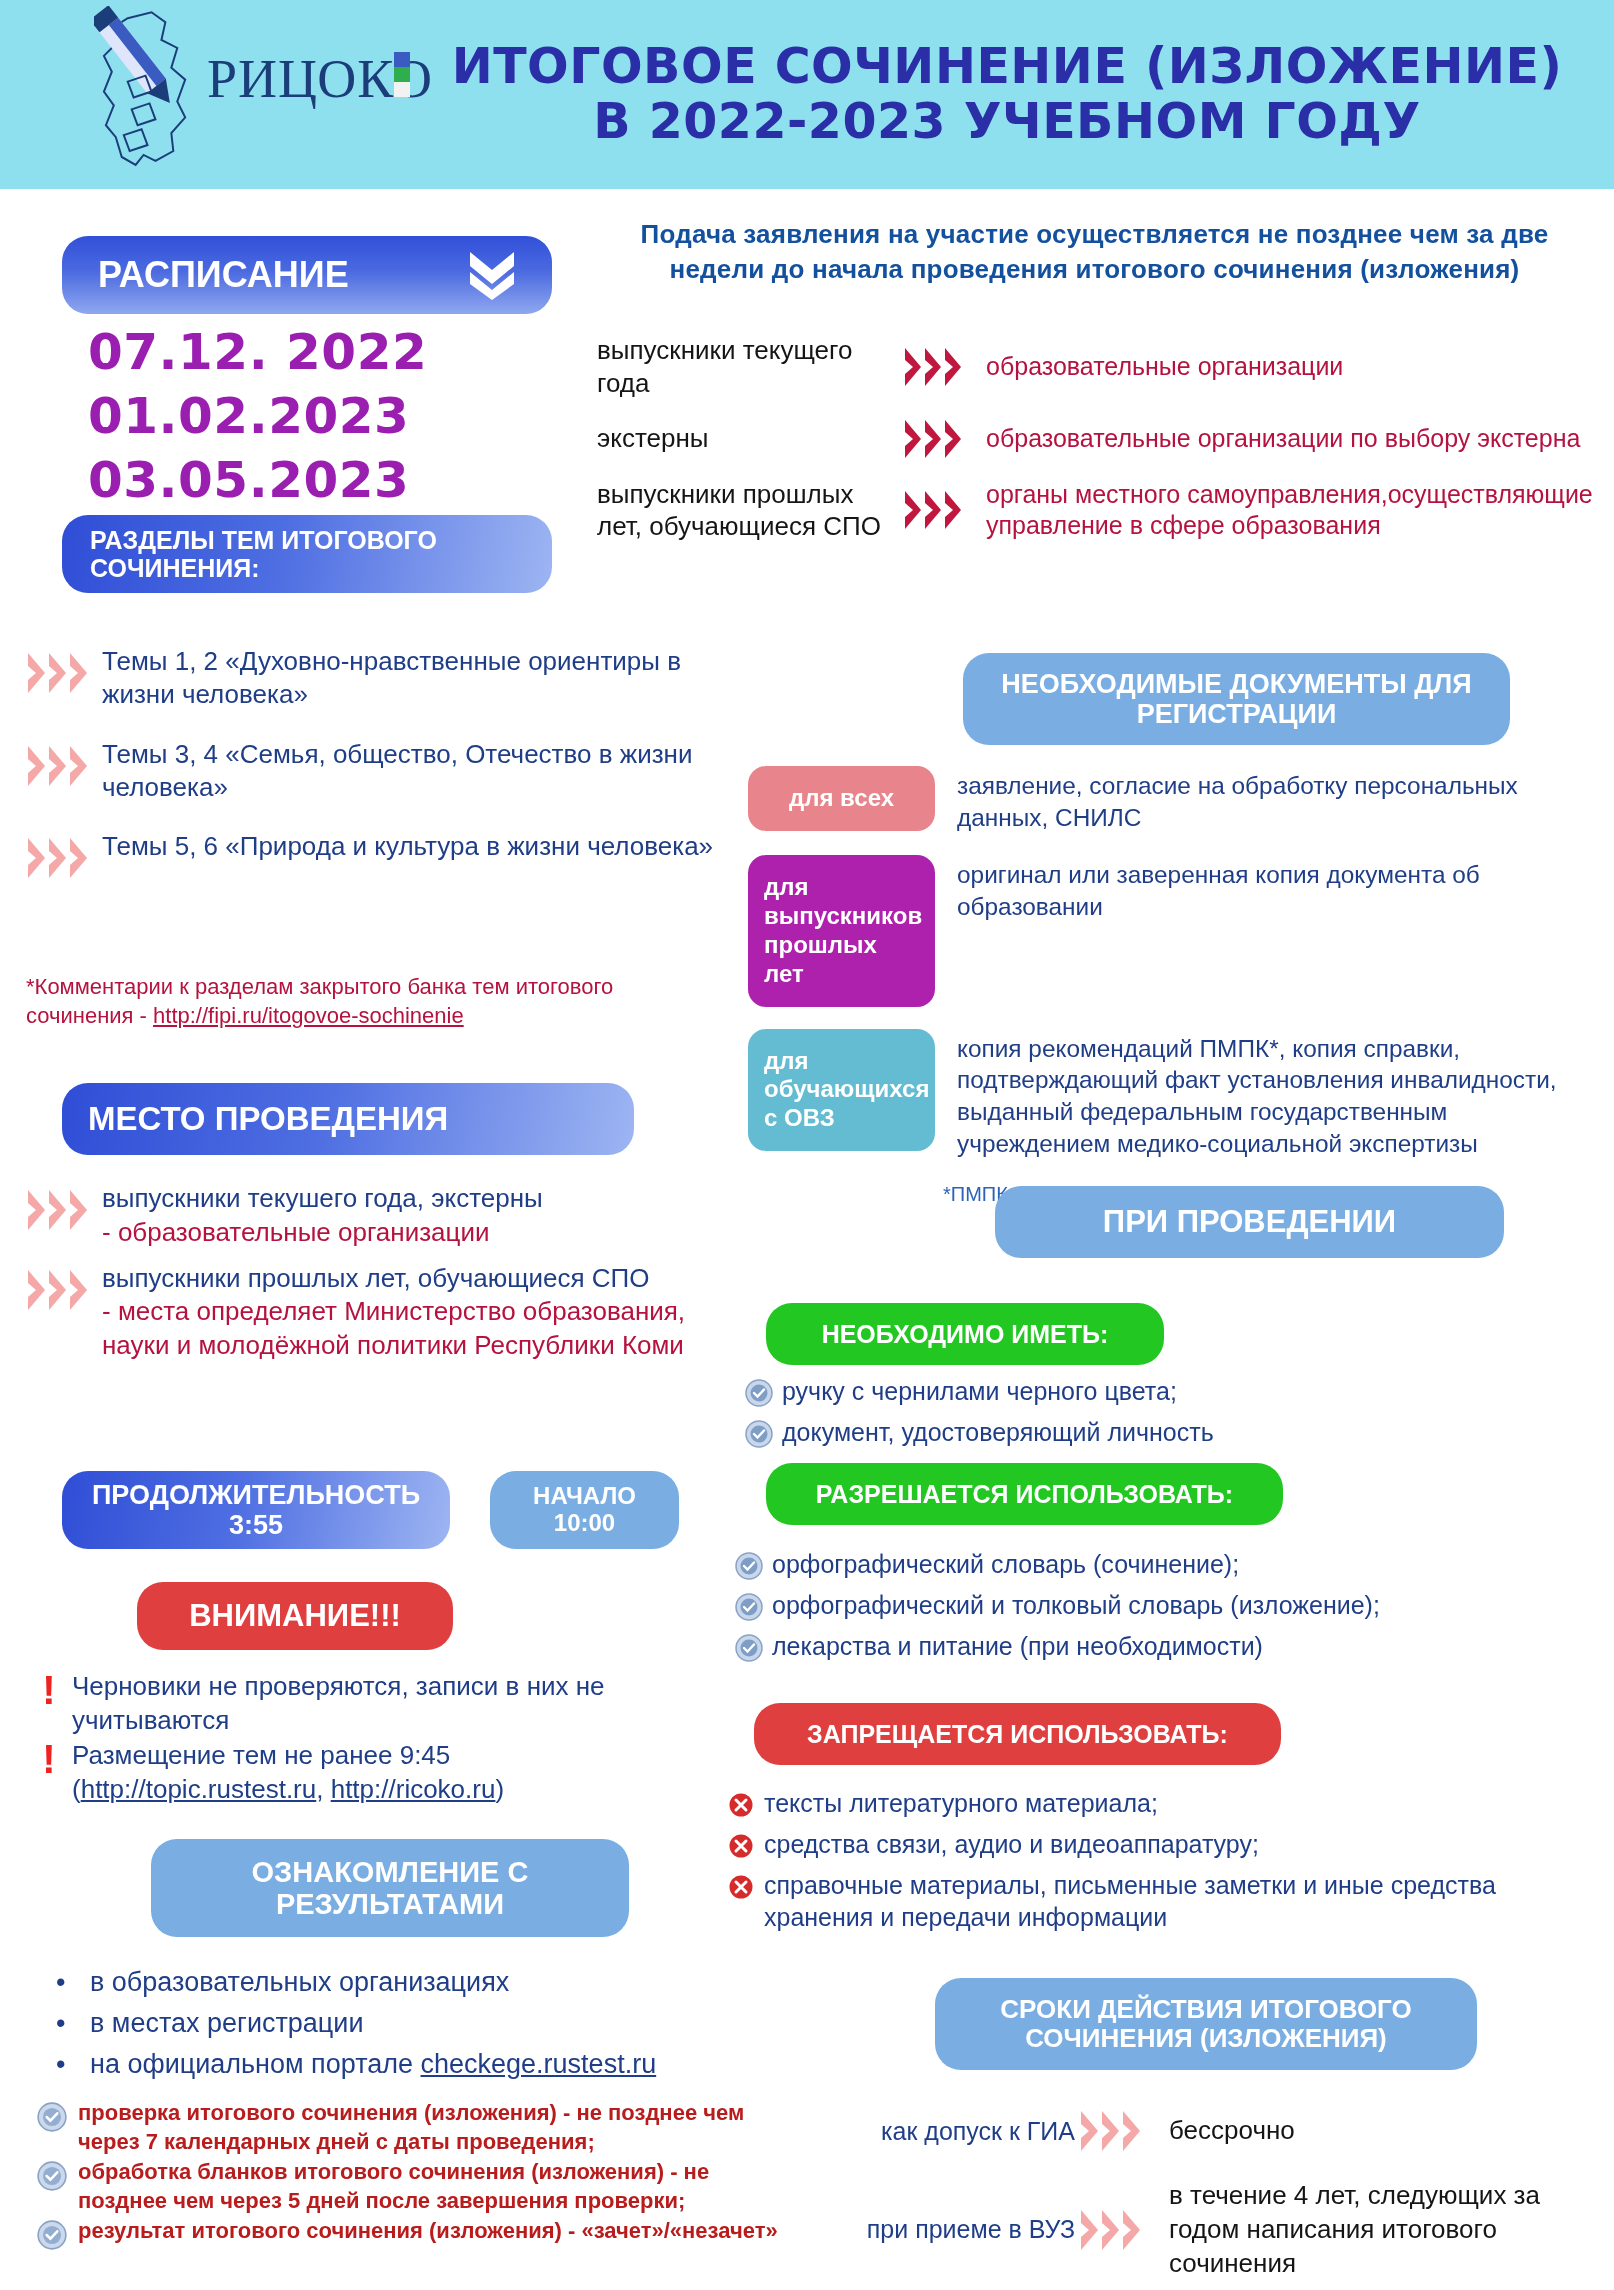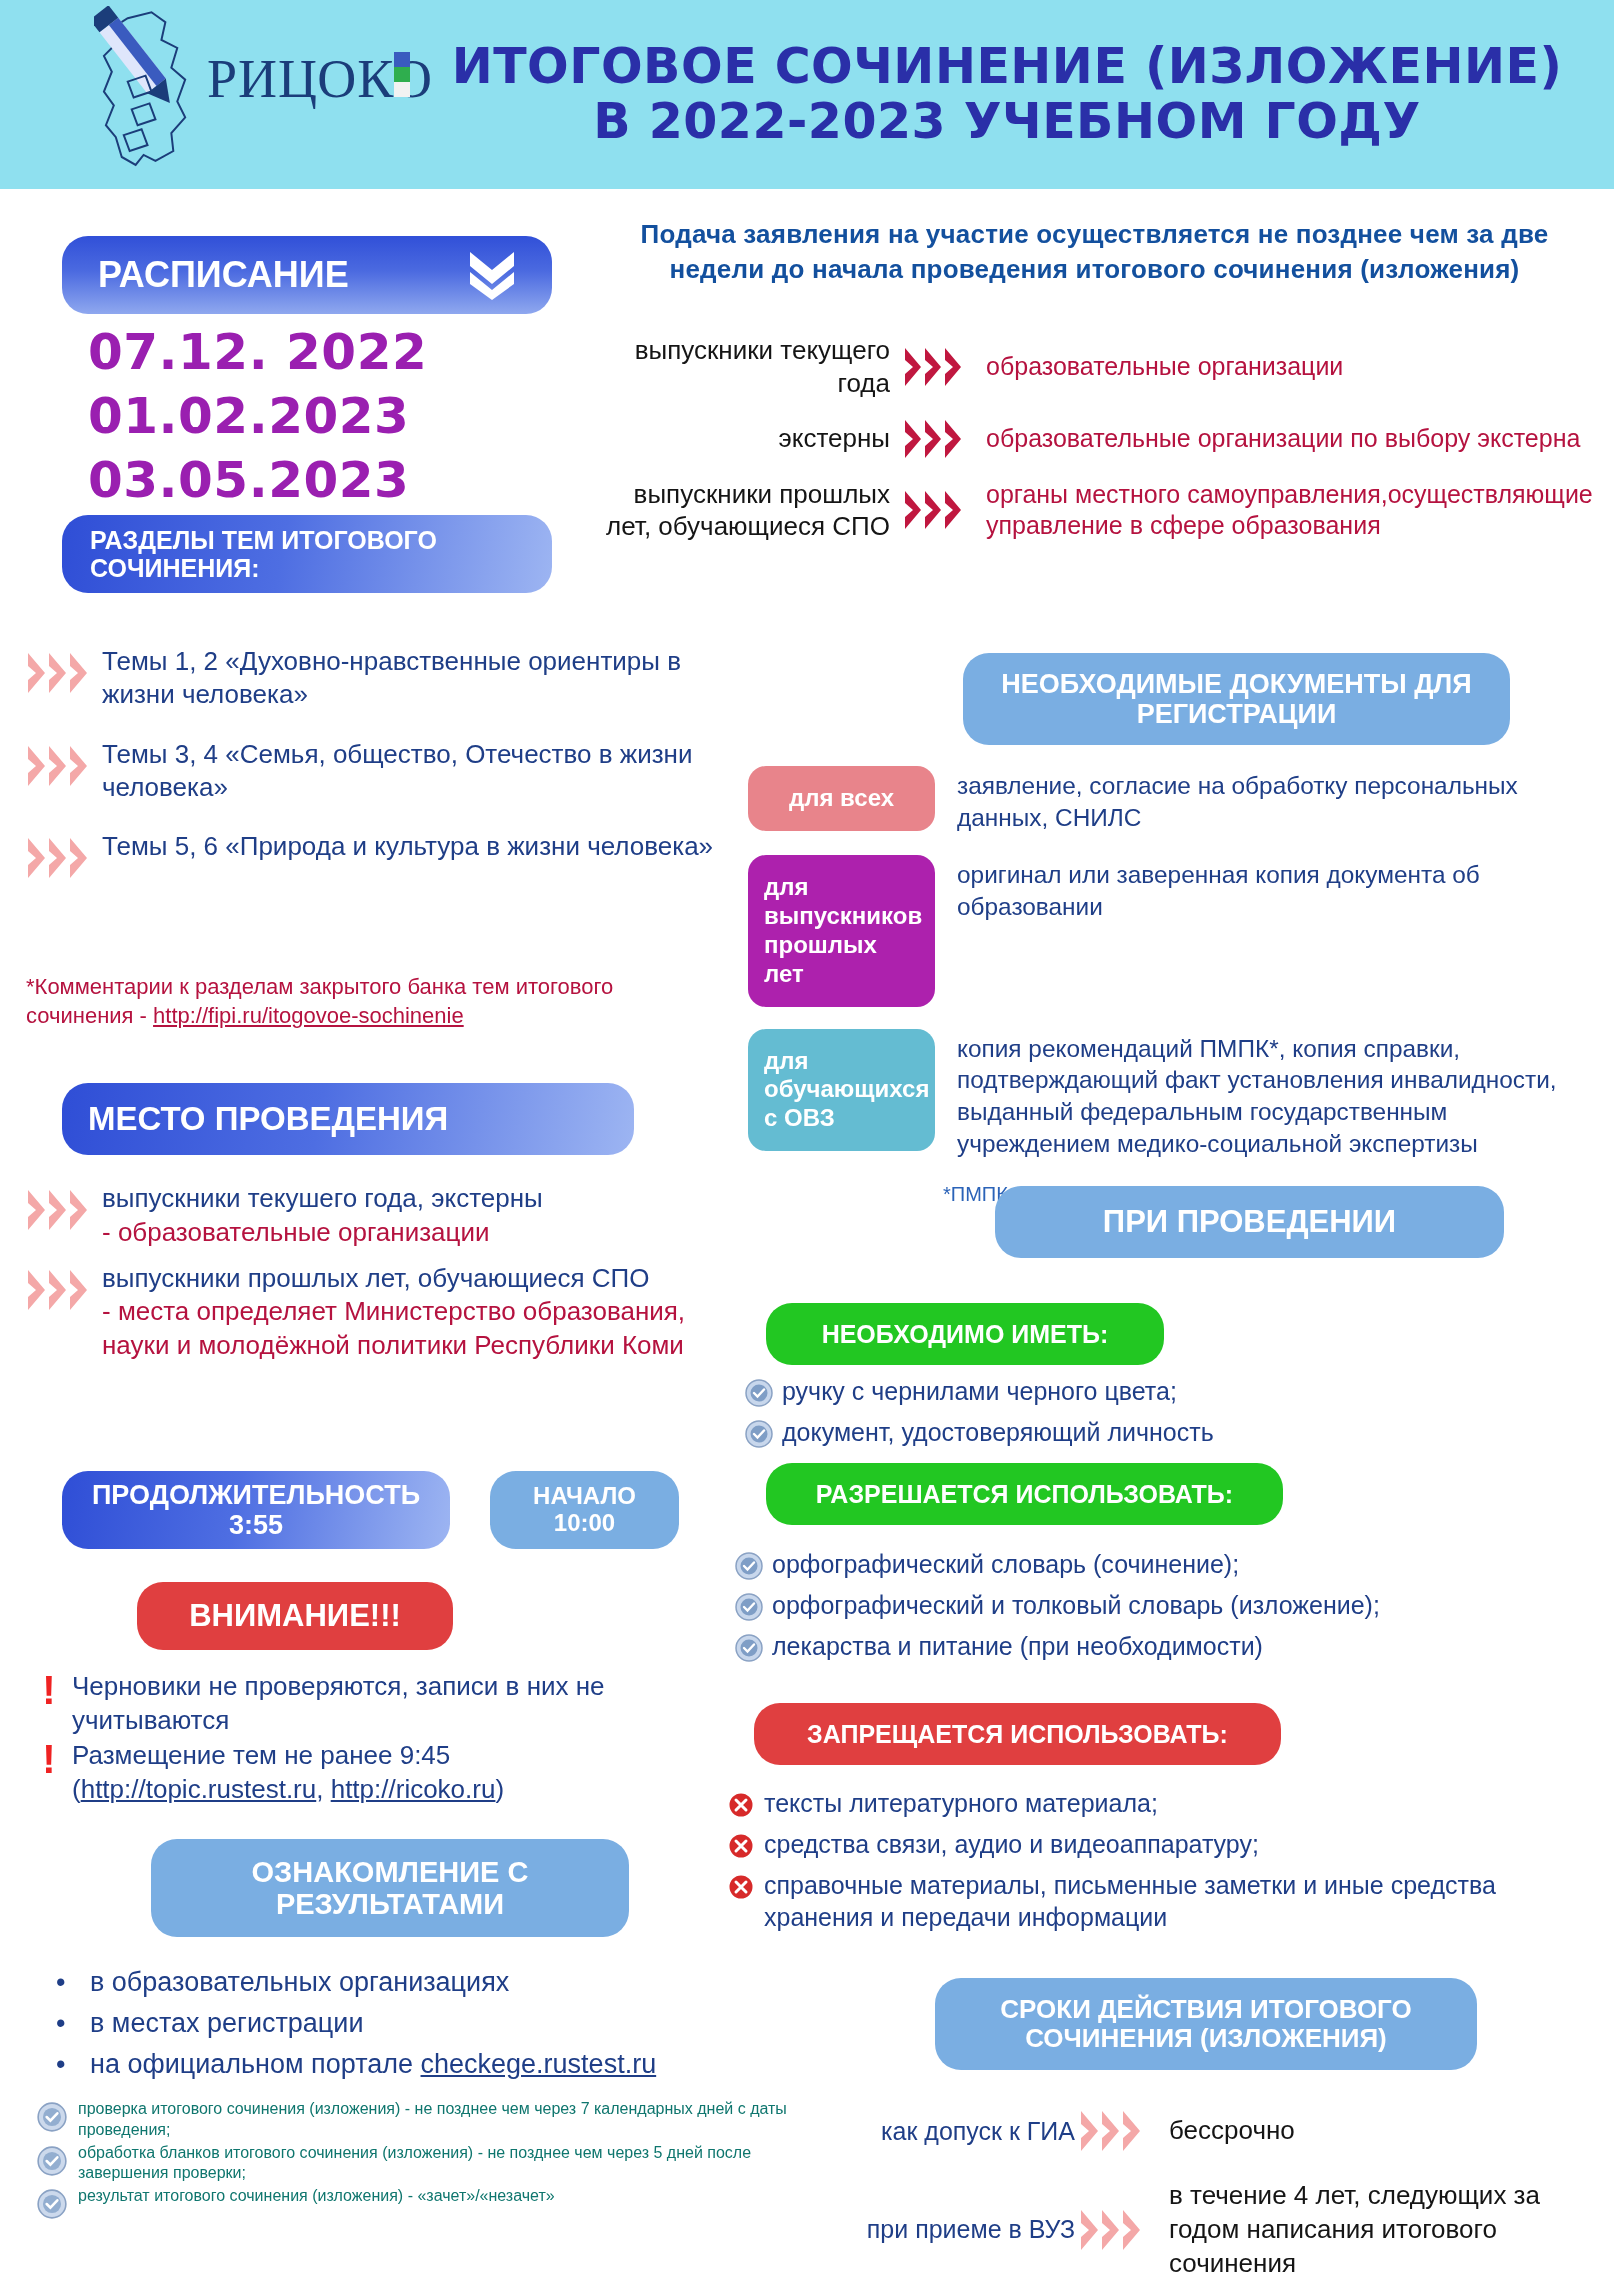--- a/index.html
+++ b/index.html
@@ -69,7 +69,7 @@
     color: #13509e; text-align: center; line-height: 1.33; letter-spacing: 0.2px; }
   .apply-rows { left: 597px; top: 334px; width: 1005px; }
   .apply-row { display: flex; align-items: center; margin-bottom: 16px; }
-  .apply-left { width: 303px; text-align: right; font-size: 26px; color: #151515; line-height: 1.26; padding-right: 10px; }
+  .apply-left { width: 303px; font-size: 26px; color: #151515; line-height: 1.26; padding-right: 10px; }
   .apply-arrow { width: 74px; display:flex; justify-content:center; flex:none; }
   .apply-right { flex: 1; font-size: 25px; color: #b5123f; line-height: 1.26; padding-left: 12px; }
 

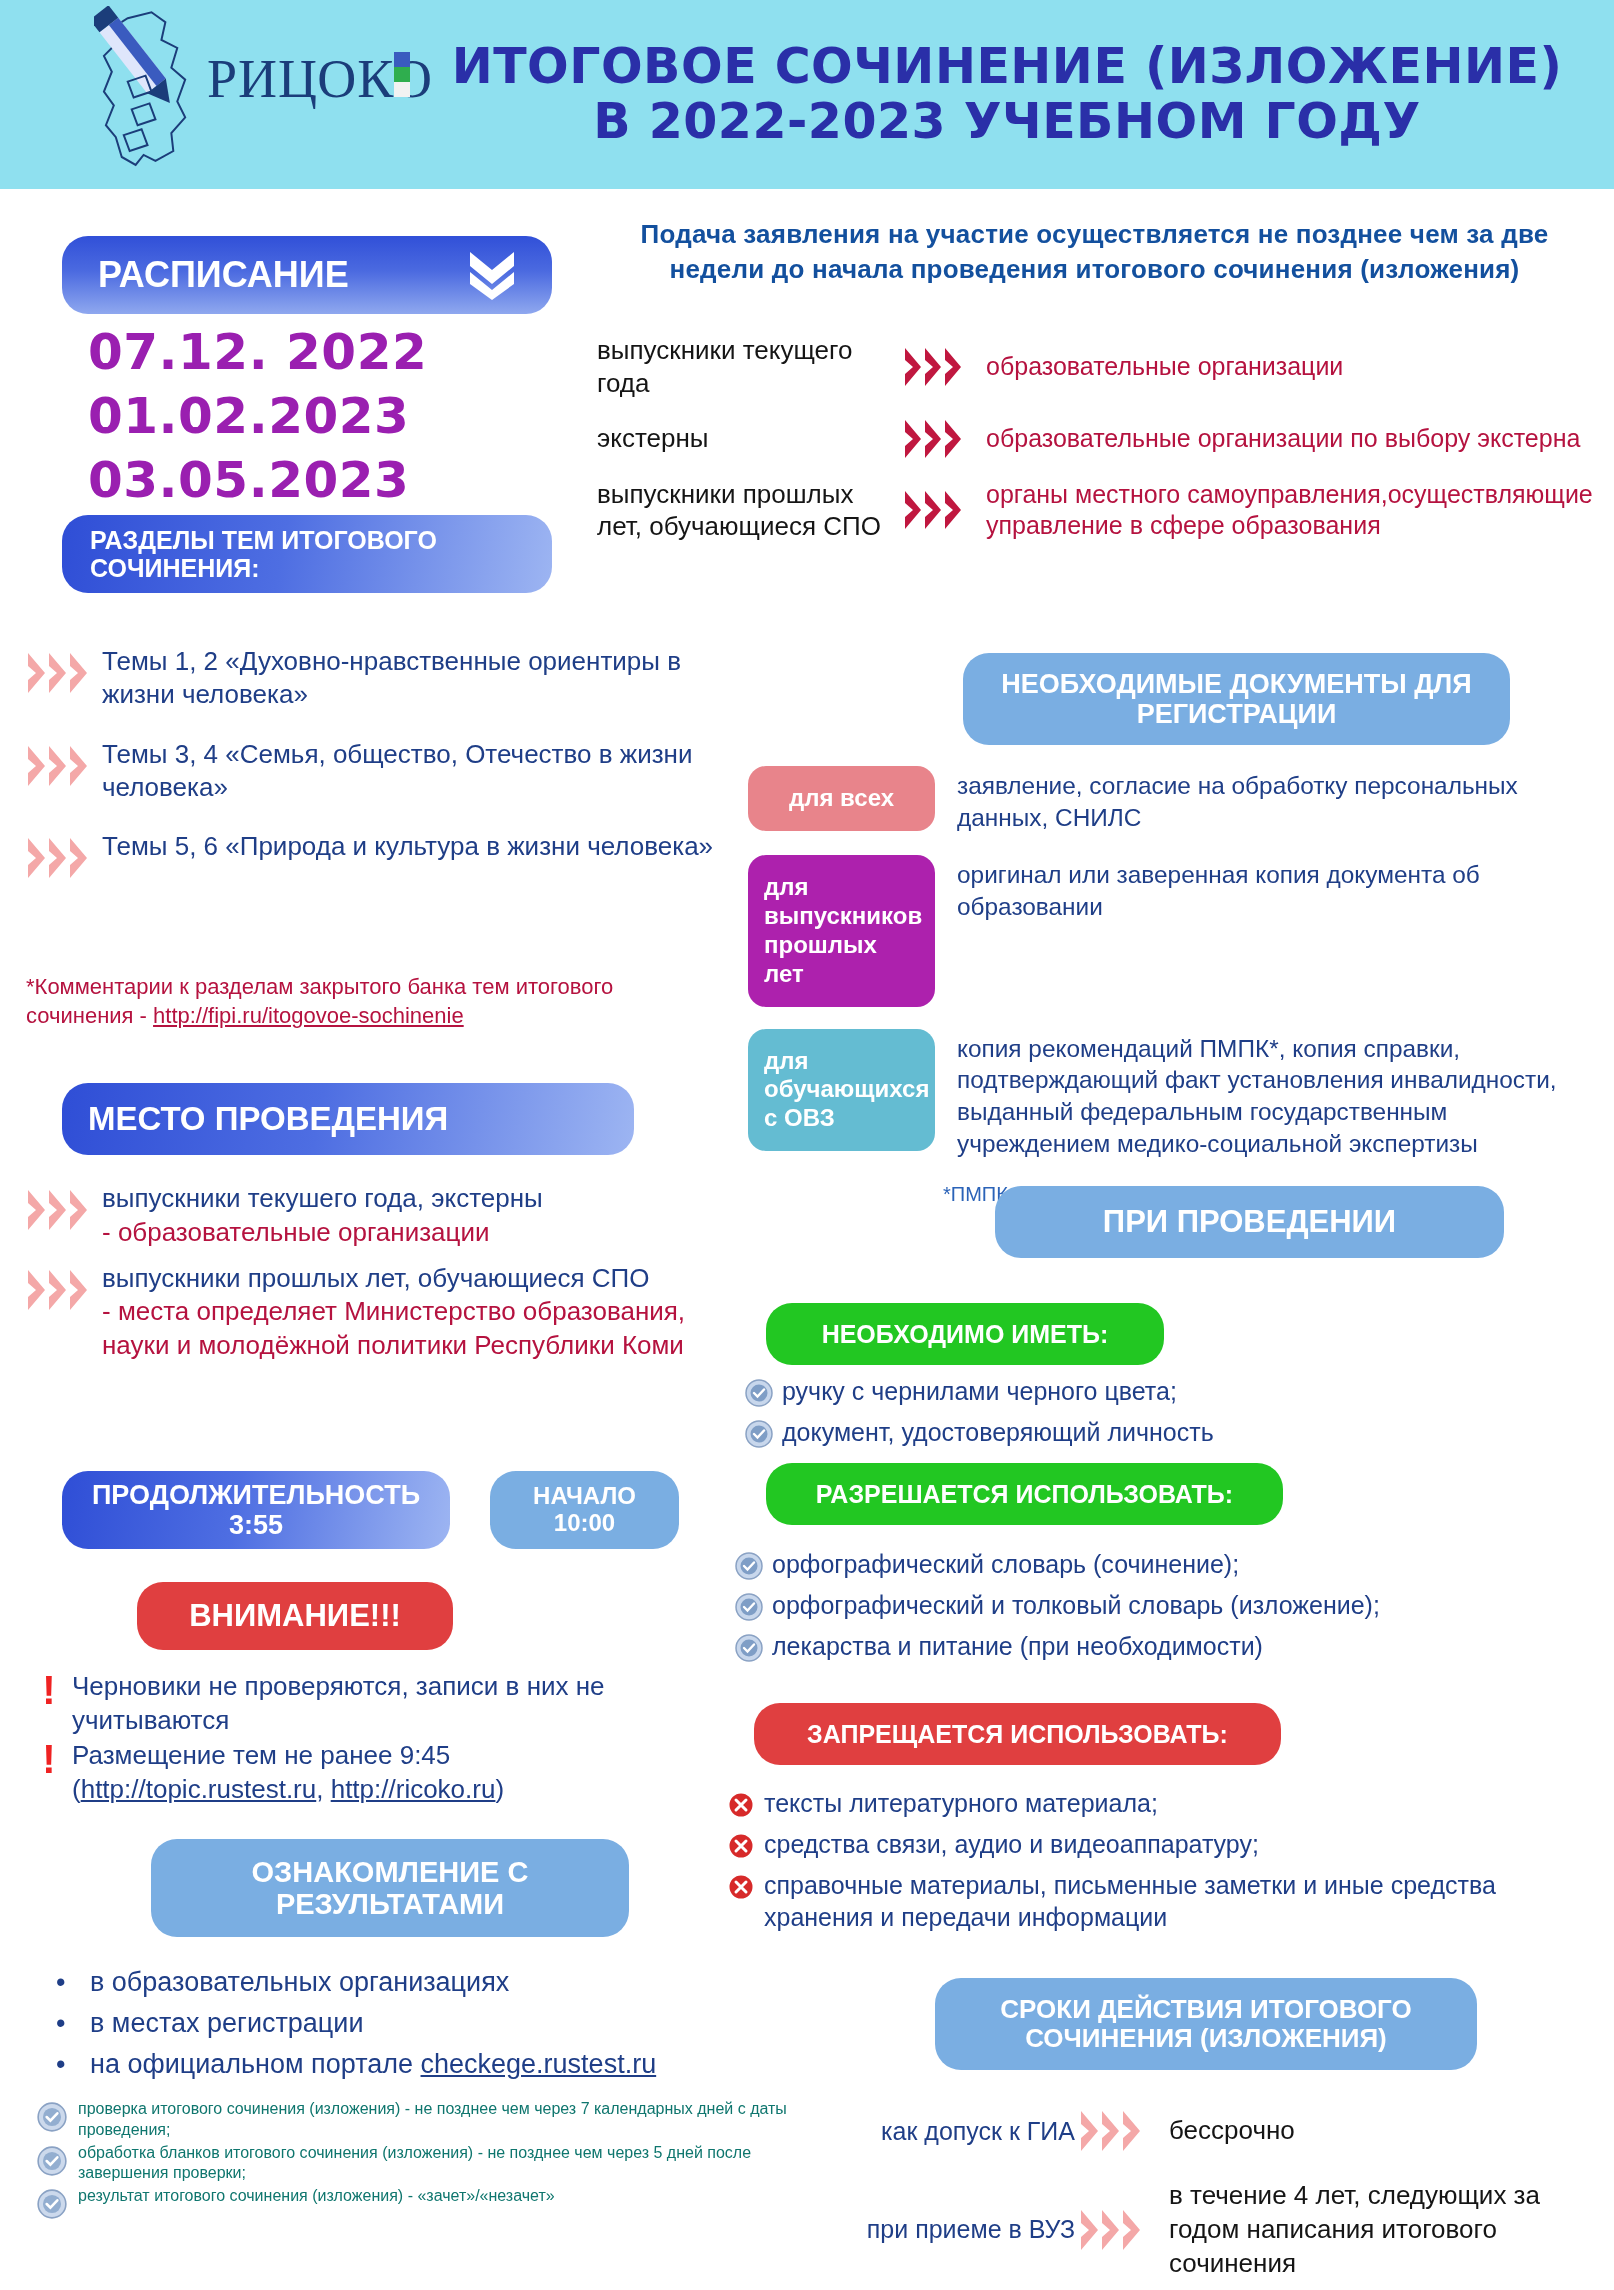--- a/index.html
+++ b/index.html
@@ -147,7 +147,7 @@
   .final-list { left: 36px; top: 2099px; width: 756px; }
   .fl-item { display:flex; align-items: flex-start; margin-bottom: 2px; }
   .fl-icon { width: 42px; flex: none; padding-top: 2px; }
-  .fl-text { font-size: 16px; color: #0f766e; line-height: 1.30; }
+  .fl-text { font-size: 22px; color: #b91c1c; line-height: 1.30; font-weight: bold; }
 
   
   .valid-pill { left: 935px; top: 1978px; width: 542px; height: 92px; font-size: 26px; }

